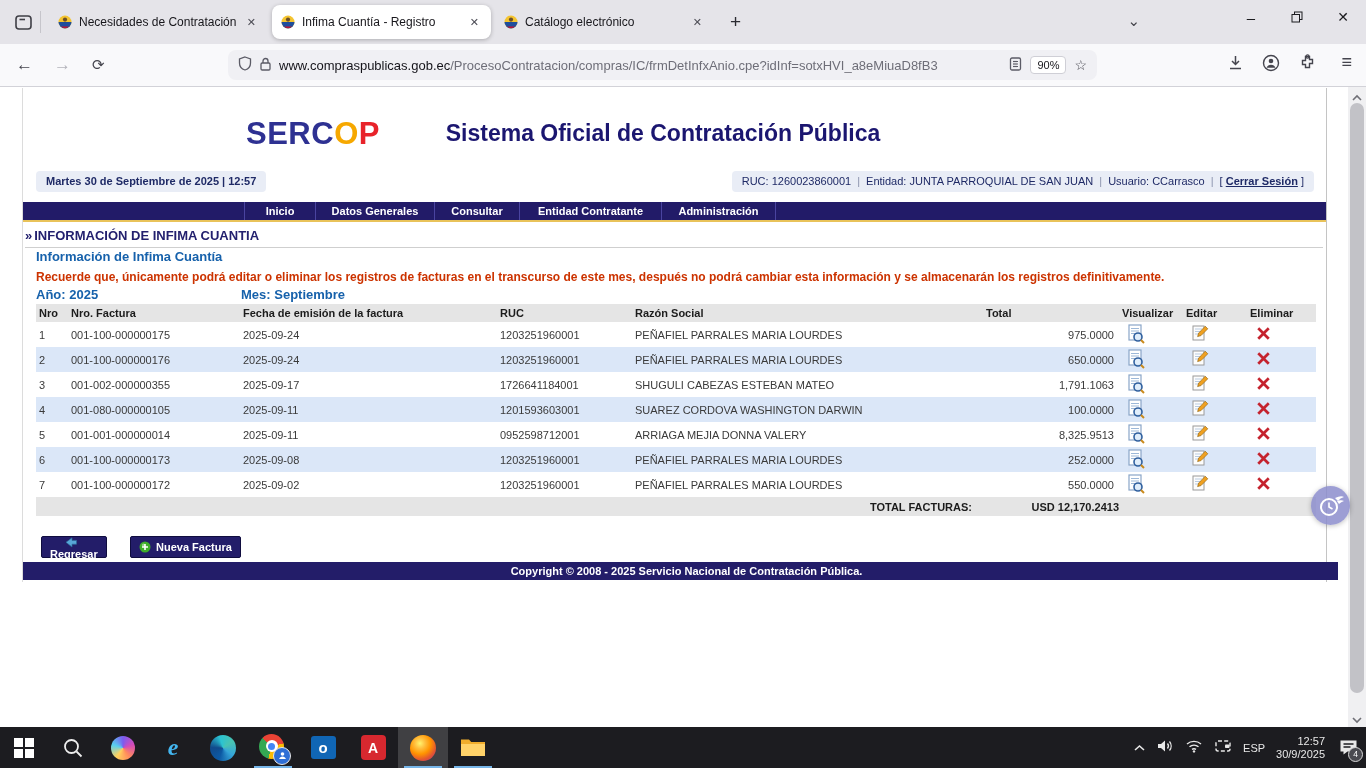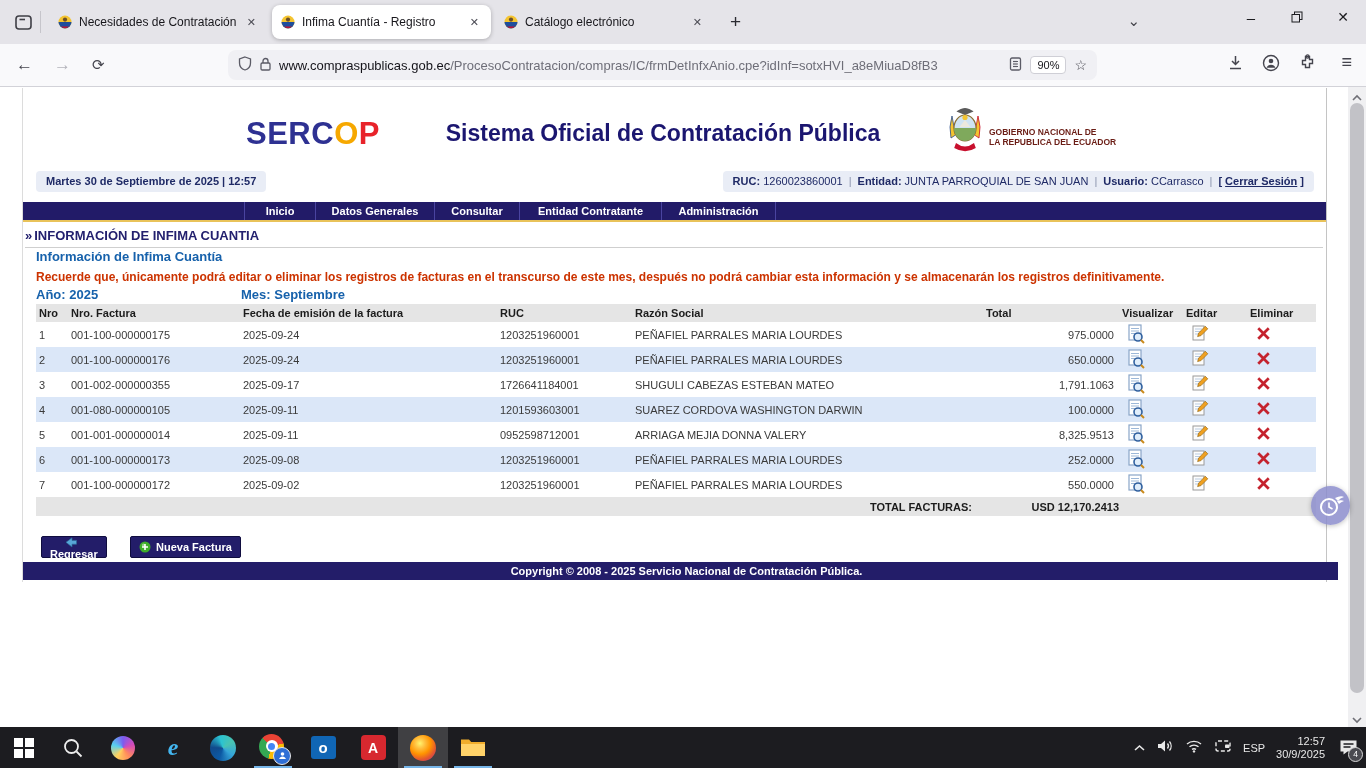--- a/index.html
+++ b/index.html
@@ -280,22 +280,6 @@
     </div>
     <div id="site-title">Sistema Oficial de Contratación Pública</div>
 
-    <div id="gov">
-      <svg width="36" height="48" viewBox="0 0 36 48">
-        <path d="M18 2c-5 .5-8.5 3.5-8.5 3.5L18 9l8.5-3.5S23 2.5 18 2z" fill="#5a5a5a"></path>
-        <path d="M5 10q-3.5 11 -1 22l4.5-3z" fill="#f4c430" stroke="#2a4e8f" stroke-width=".8"></path>
-        <path d="M31 10q3.5 11 1 22l-4.5-3z" fill="#f4c430" stroke="#c8102e" stroke-width=".8"></path>
-        <ellipse cx="18" cy="22" rx="11" ry="13" fill="#cfe3f2" stroke="#8a6d2f" stroke-width="1.2"></ellipse>
-        <path d="M7 22a11 13 0 0 0 22 0z" fill="#7fa95c"></path>
-        <path d="M12.5 21l5.5-7 5.5 7z" fill="#ece8dd"></path>
-        <circle cx="18" cy="11.5" r="2.6" fill="#f4c430"></circle>
-        <path d="M9 37q9 7 18 0l1.8 5q-10.5 6.5 -21.6 0z" fill="#c8102e"></path>
-      </svg>
-      <div id="gov-text">
-        <div>GOBIERNO NACIONAL DE</div>
-        <div>LA REPUBLICA DEL ECUADOR</div>
-      </div>
-    </div>
 
     <div class="infobox" id="datebar">Martes 30 de Septiembre de 2025 | 12:57</div>
 

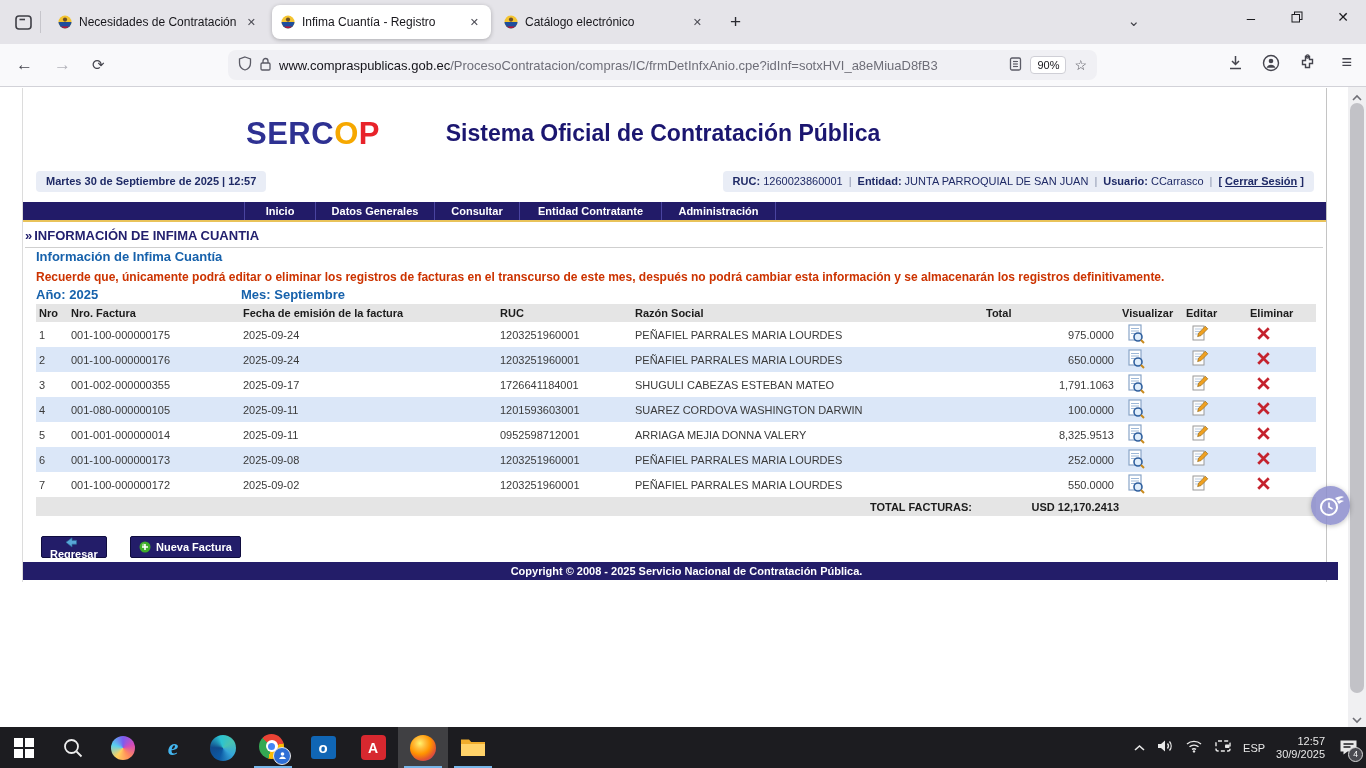--- a/index.html
+++ b/index.html
@@ -62,7 +62,7 @@
            padding:0 10px;font-size:11px;color:#1f2a66;font-weight:bold;}
   #datebar{left:13px;}
   #userbar{right:12px;font-weight:normal;}
-  #userbar b{font-weight:bold;}
+  #userbar b{font-weight:normal;}
   #userbar .sep{color:#8b93ad;margin:0 6px;font-weight:normal;}
   #logout{font-weight:bold;text-decoration:underline;color:#1f2a66;}
 

